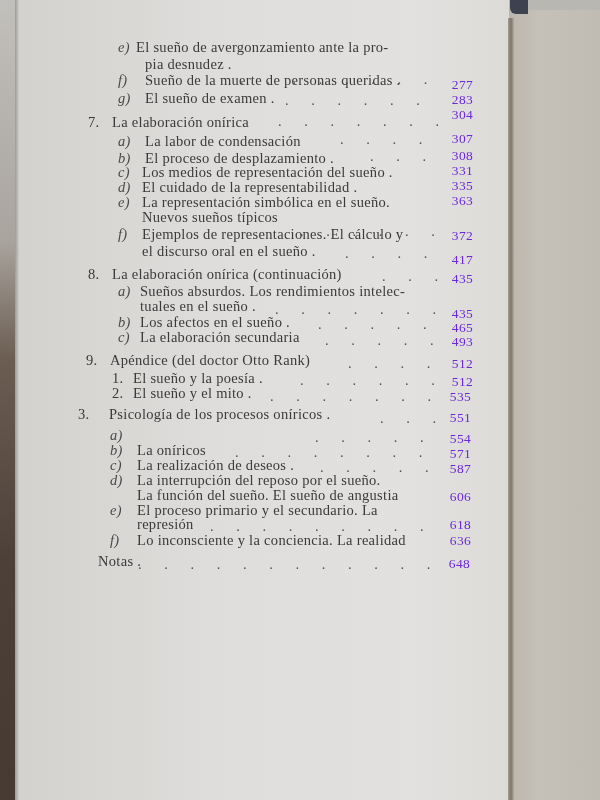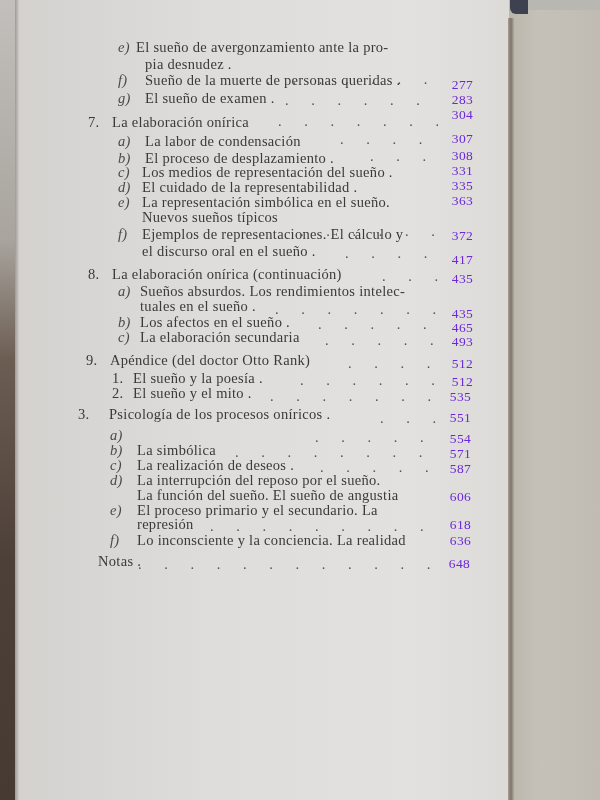--- a/index.html
+++ b/index.html
@@ -164,7 +164,7 @@
   <span class="page-num" style="left:431px;top:430px;">554</span>
 
   <span class="marker" style="left:110px;top:442px;">b)</span>
-  <span class="line" style="left:137px;top:442px;">La simbólica</span>
+  <span class="line" style="left:137px;top:442px;">La oníricos</span>
   <span class="dots" style="left:235px;top:444px;width:205px;">. . . . . . . . . . . . . . . . . . . . . . . .</span>
   <span class="page-num" style="left:431px;top:445px;">571</span>
 

